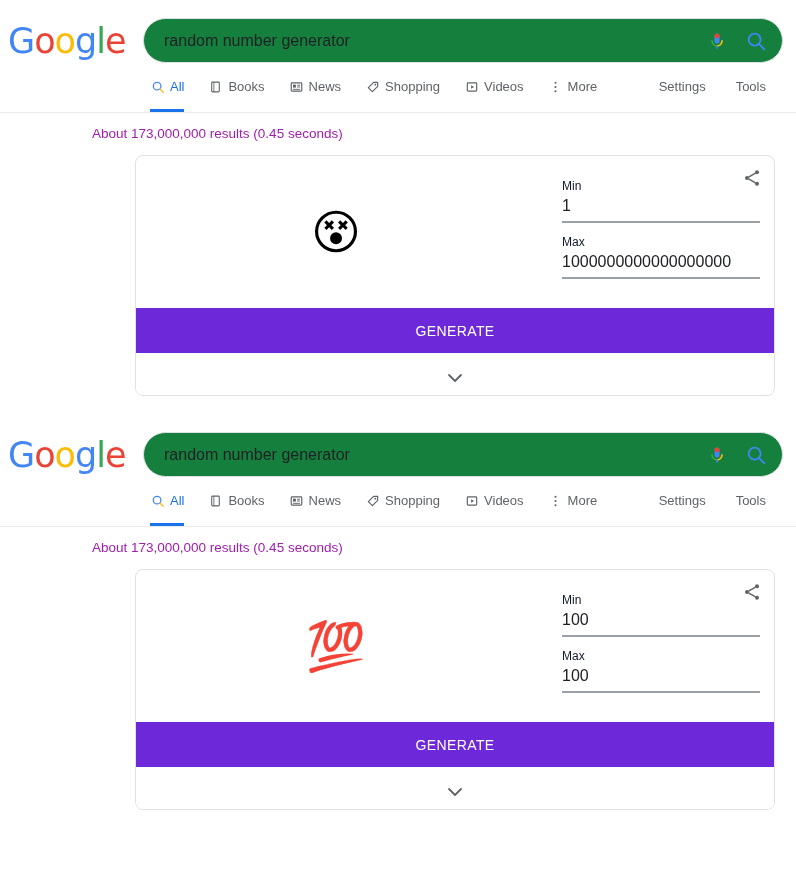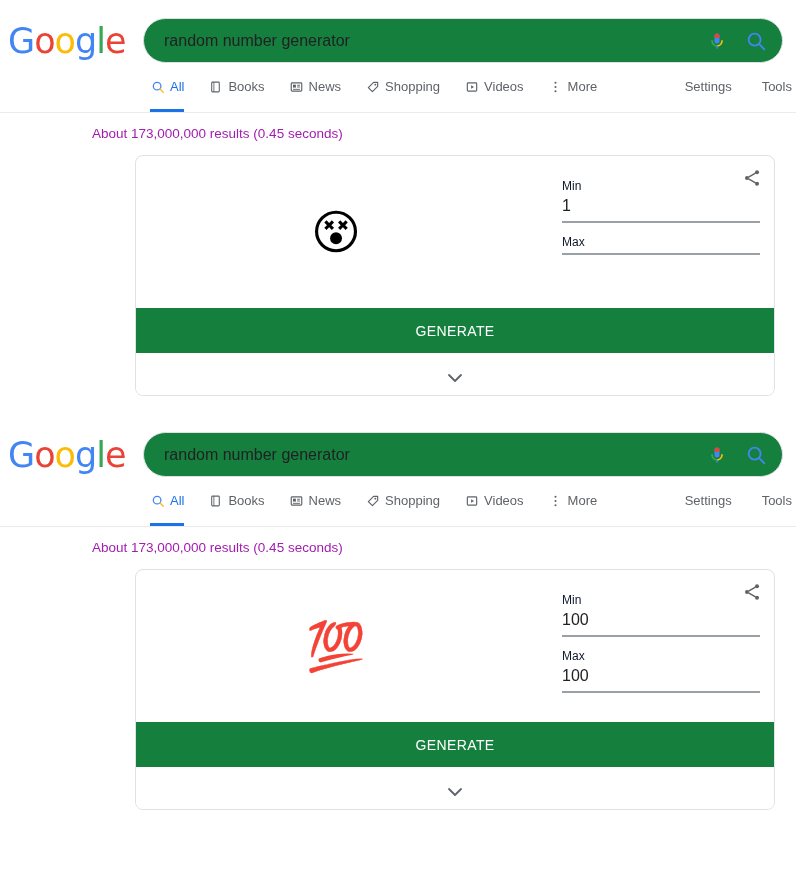--- a/index.html
+++ b/index.html
@@ -78,7 +78,7 @@
     height: 3px; background: #1a73e8;
   }
   .tab-icon { display: inline-flex; align-items:center; justify-content:center; width: 15px; height: 15px; }
-  .tools-group { margin-left: auto; display: flex; padding-right: 4px; }
+  .tools-group { margin-left: auto; display: flex; padding-right: 30px; }
   .tools-group .tab { margin-right: 0; margin-left: 30px; }
 
   

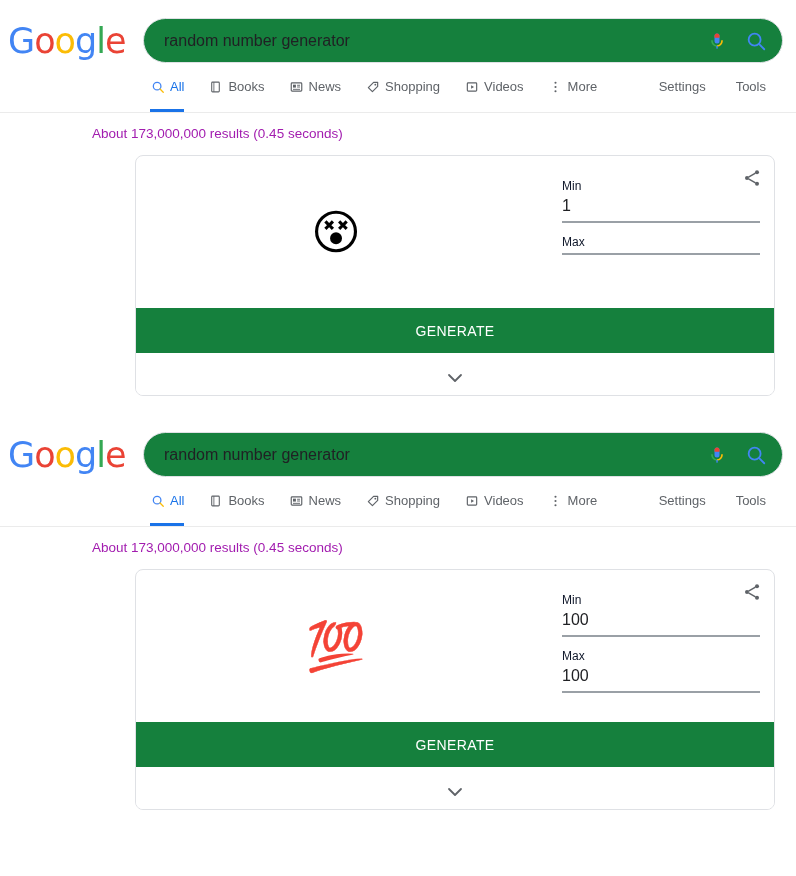--- a/index.html
+++ b/index.html
@@ -310,6 +310,7 @@
             </div>
             <div class="field">
               <div class="field-label">Max</div>
+              <div class="field-value">1000000000000000000</div>
               <div class="field-underline"></div>
             </div>
           </div>

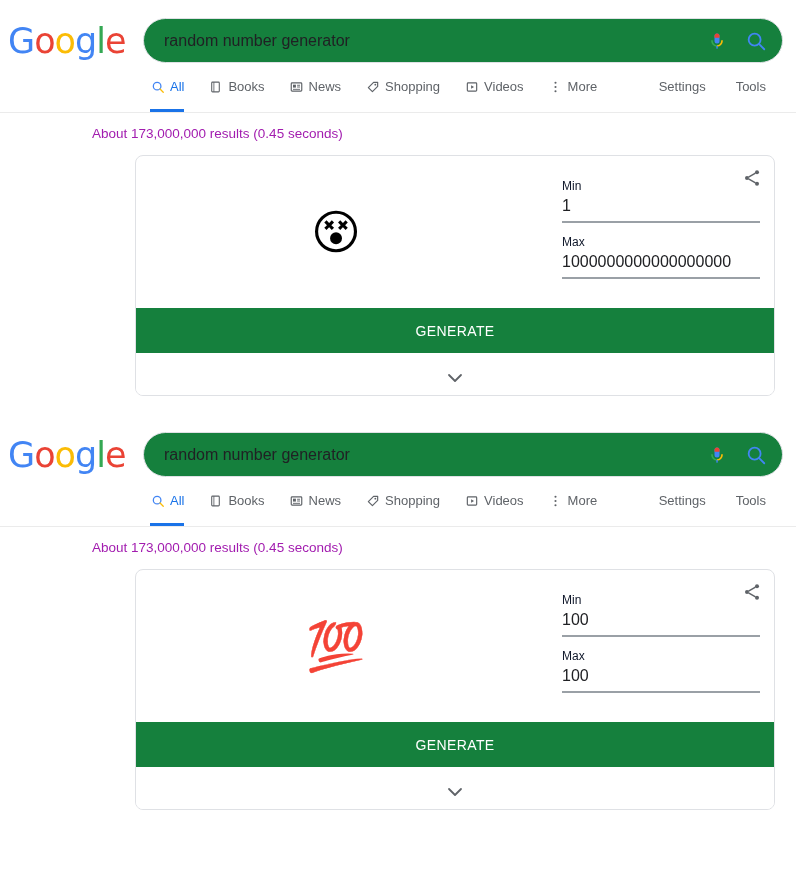--- a/index.html
+++ b/index.html
@@ -148,7 +148,7 @@
   .generate-btn {
     display: block;
     width: 100%;
-    background: #15803d;
+    background: #6d28d9;
     color: #ffffff;
     text-align: center;
     font-size: 14px;

